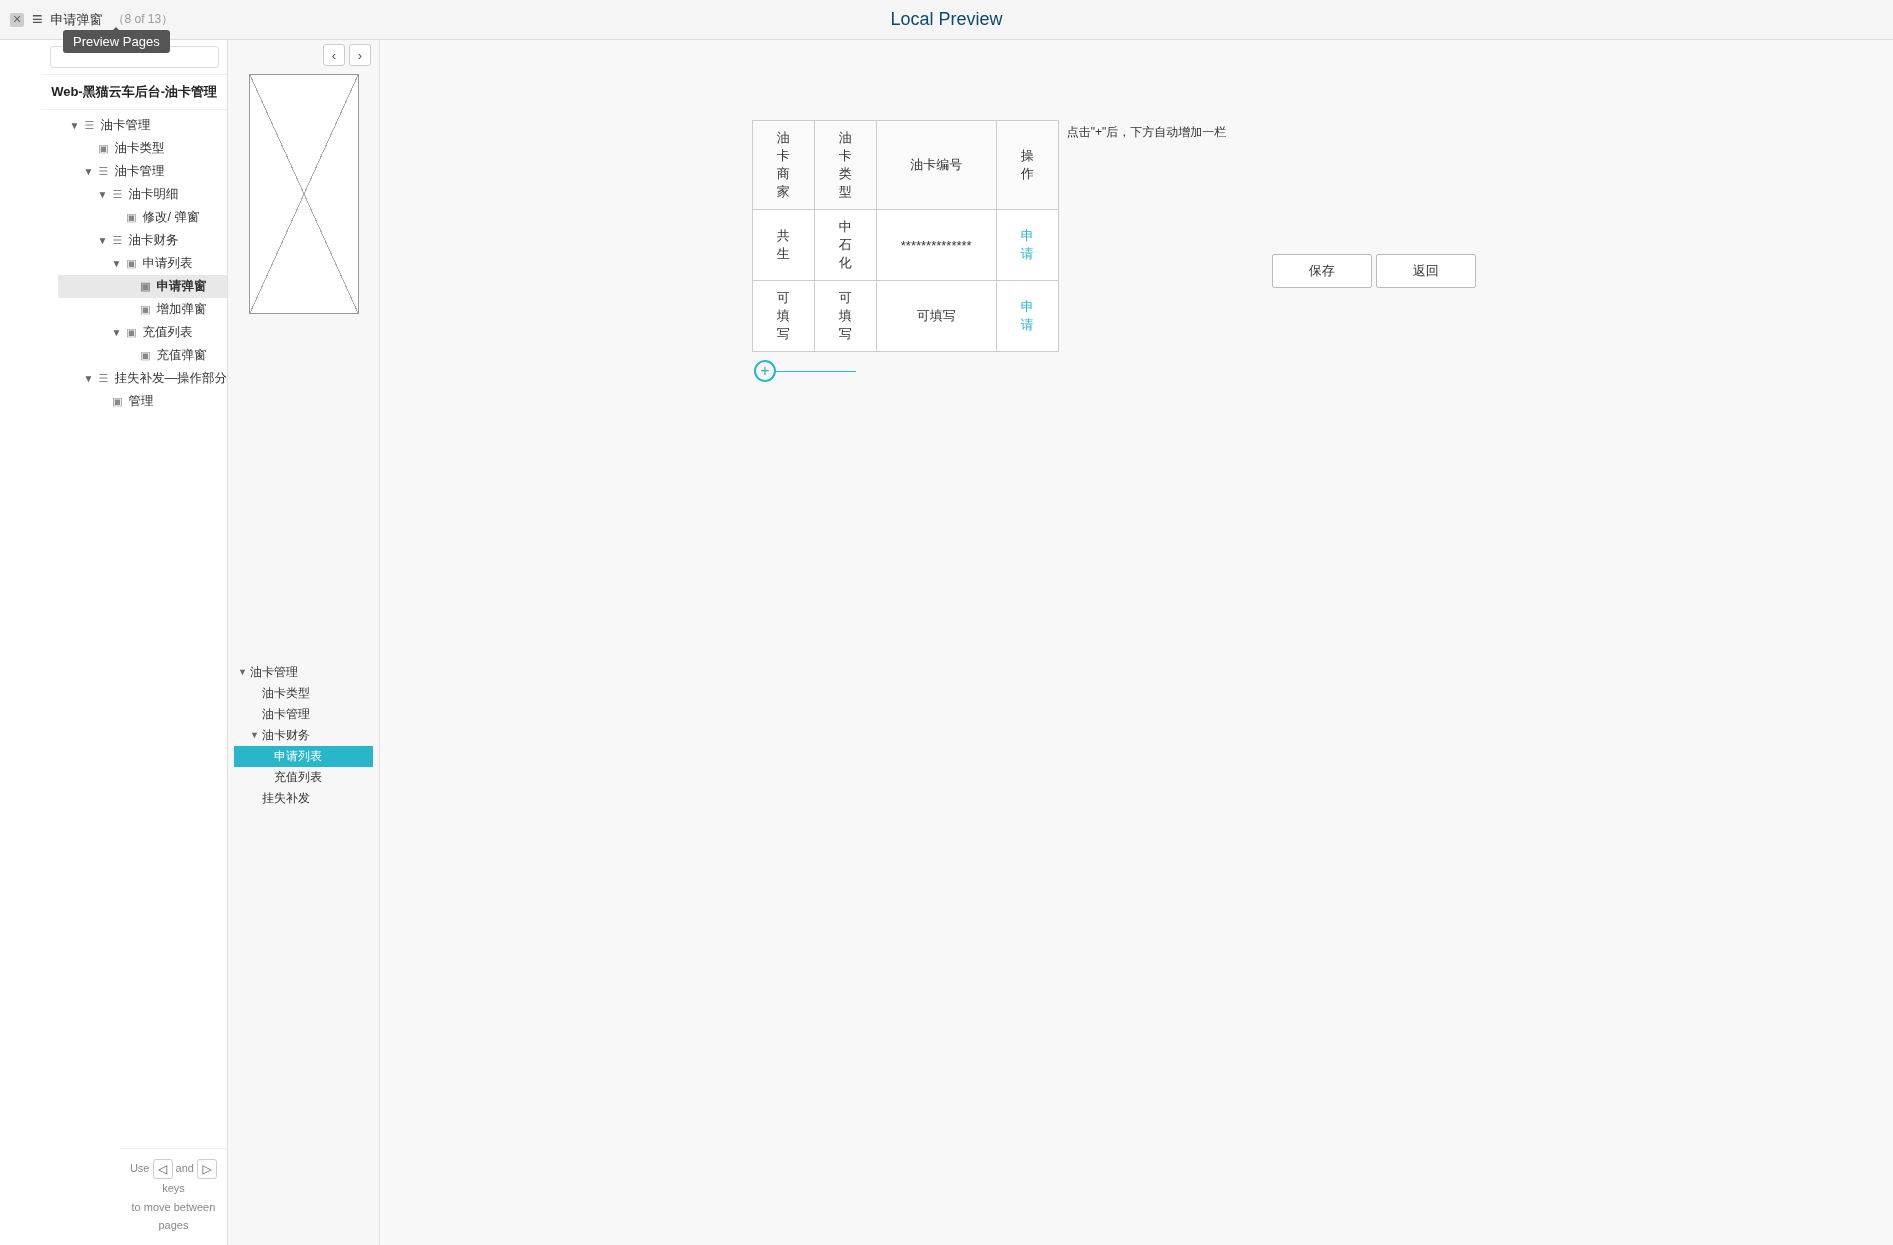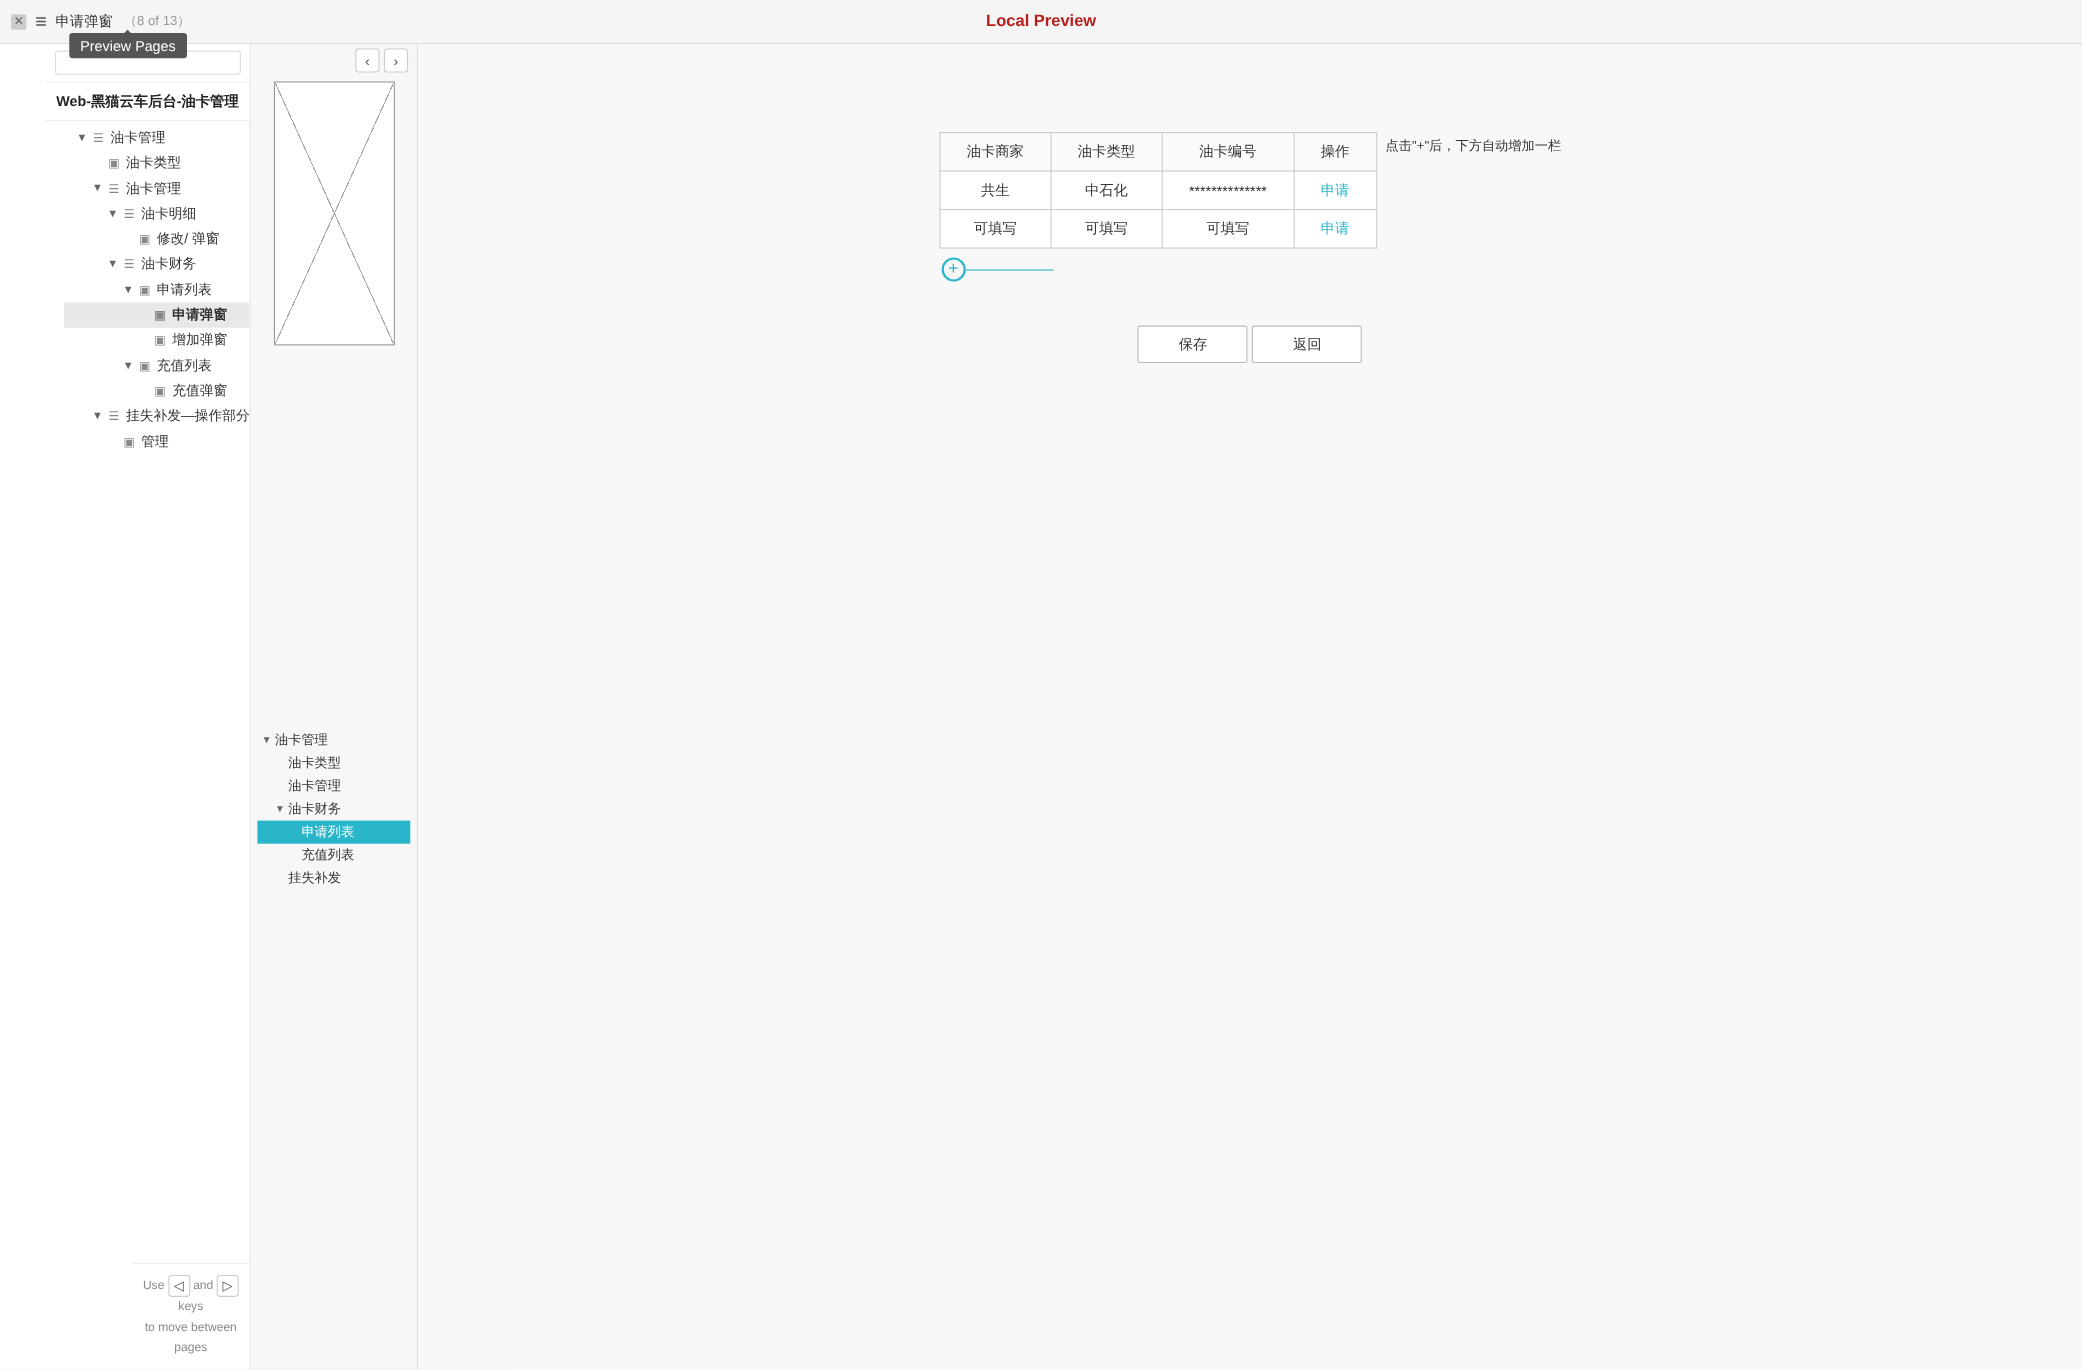--- a/index.html
+++ b/index.html
@@ -20,7 +20,7 @@
     .top-bar-menu { font-size: 18px; color: #555; cursor: pointer; }
     .top-bar-title { font-size: 13px; color: #333; }
     .top-bar-pages-count { font-size: 12px; color: #999; margin-left: 2px; }
-    .top-bar-center { position: absolute; left: 50%; transform: translateX(-50%); font-size: 15px; color: #b91c1c; font-weight: bold; }
+    .top-bar-center { position: absolute; left: 50%; transform: translateX(-50%); font-size: 18px; color: #0c4a6e; font-weight: normal; }
     .project-pages-tooltip {
       position: absolute;
       left: 63px;

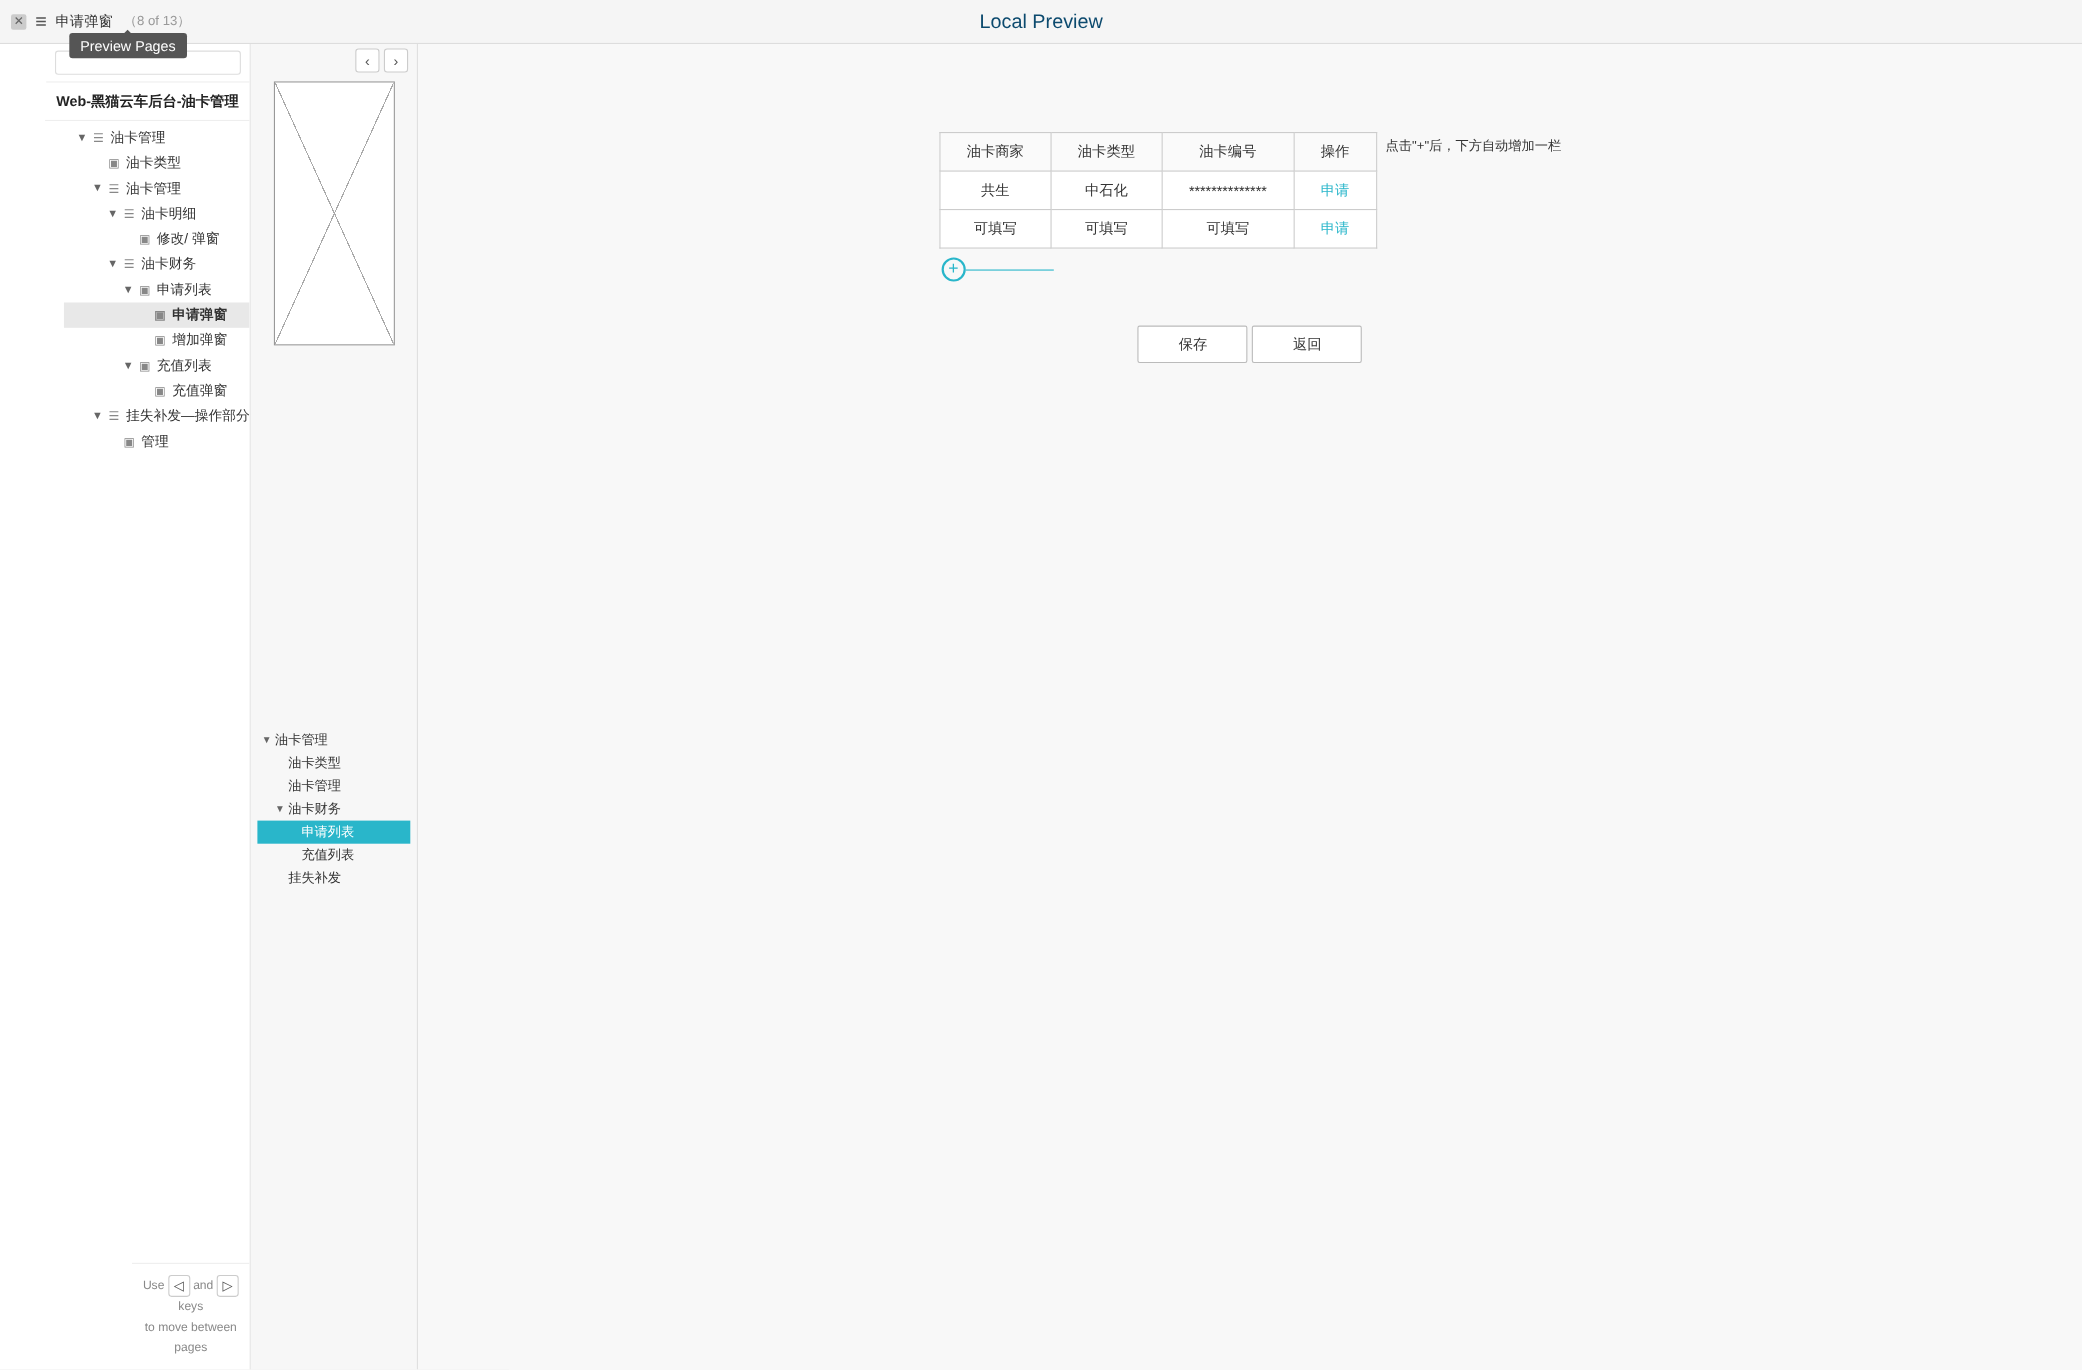--- a/index.html
+++ b/index.html
@@ -296,7 +296,7 @@
 
     .preview-content-wrapper {
       display: flex;
-      flex-direction: column;
+      flex-direction: row;
       align-items: center;
     }
   </style>

